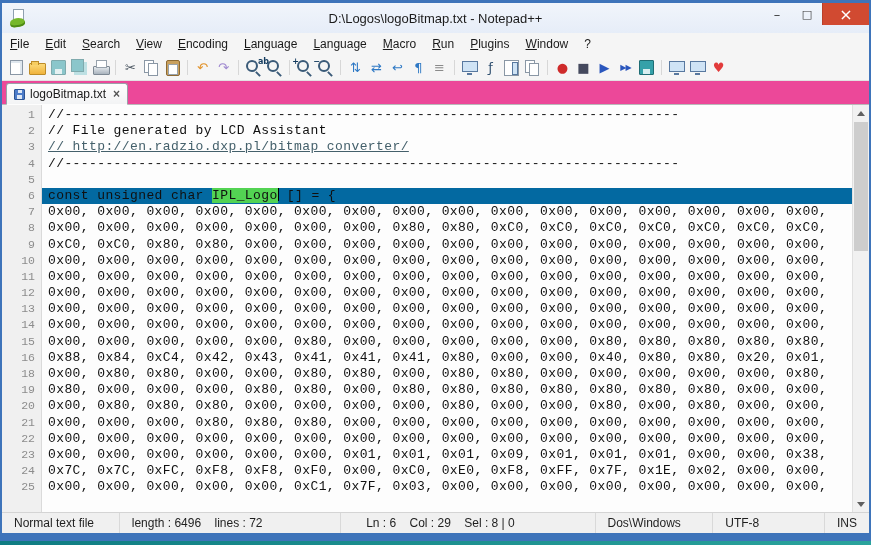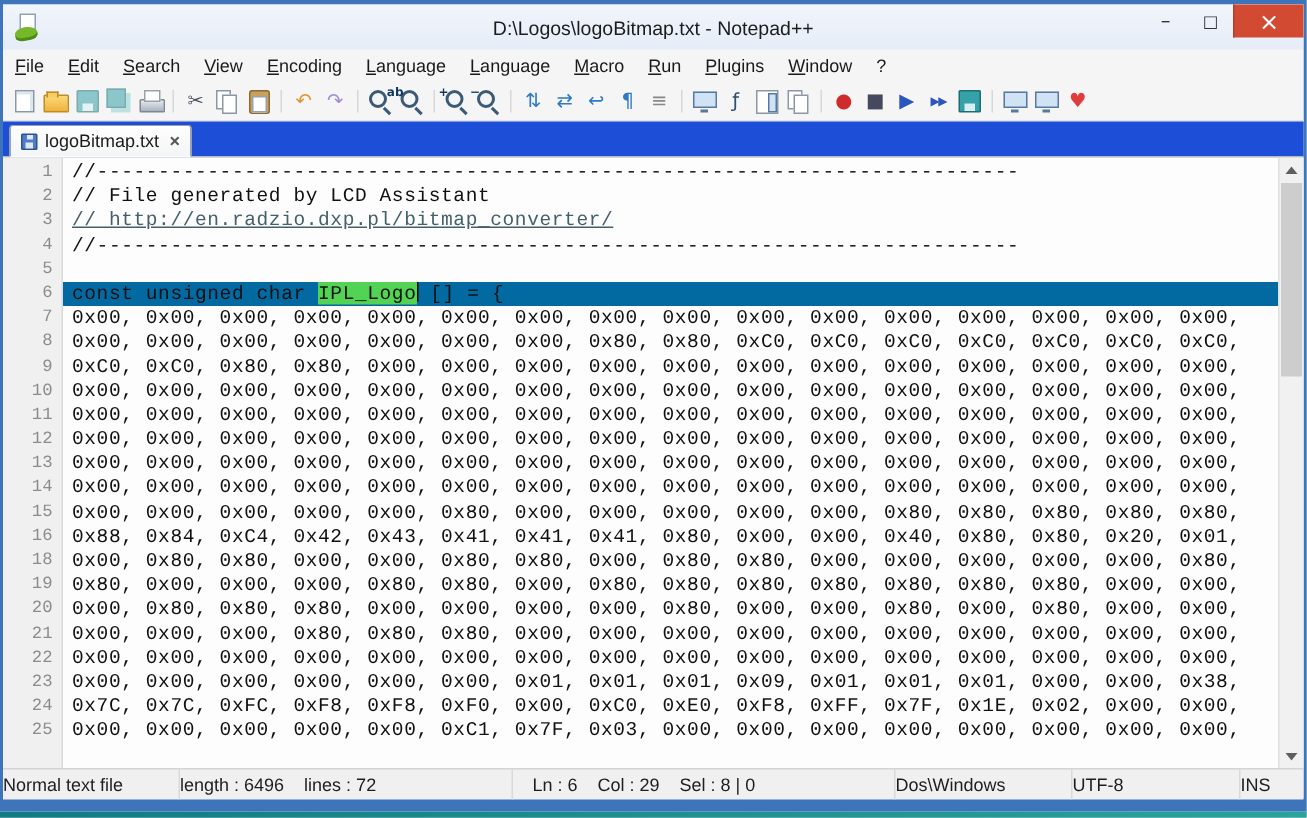--- a/index.html
+++ b/index.html
@@ -68,7 +68,7 @@
     background:#cfe3f5;border:1px solid #58789f;}
 
   
-  .tabbar{height:24px;background:#1d4ed8;border-bottom:1px solid #b9b9b9;display:flex;align-items:flex-end;}
+  .tabbar{height:24px;background:#ec4899;border-bottom:1px solid #b9b9b9;display:flex;align-items:flex-end;}
   .tab{display:flex;align-items:center;height:22px;margin-left:4px;margin-bottom:-1px;padding:0 7px;
     background:linear-gradient(#fefefe,#f3f4f5);border:1px solid #9aa1a8;border-bottom:1px solid #fdfdfd;
     border-radius:3px 3px 0 0;font-size:12px;color:#1a1a1a;}

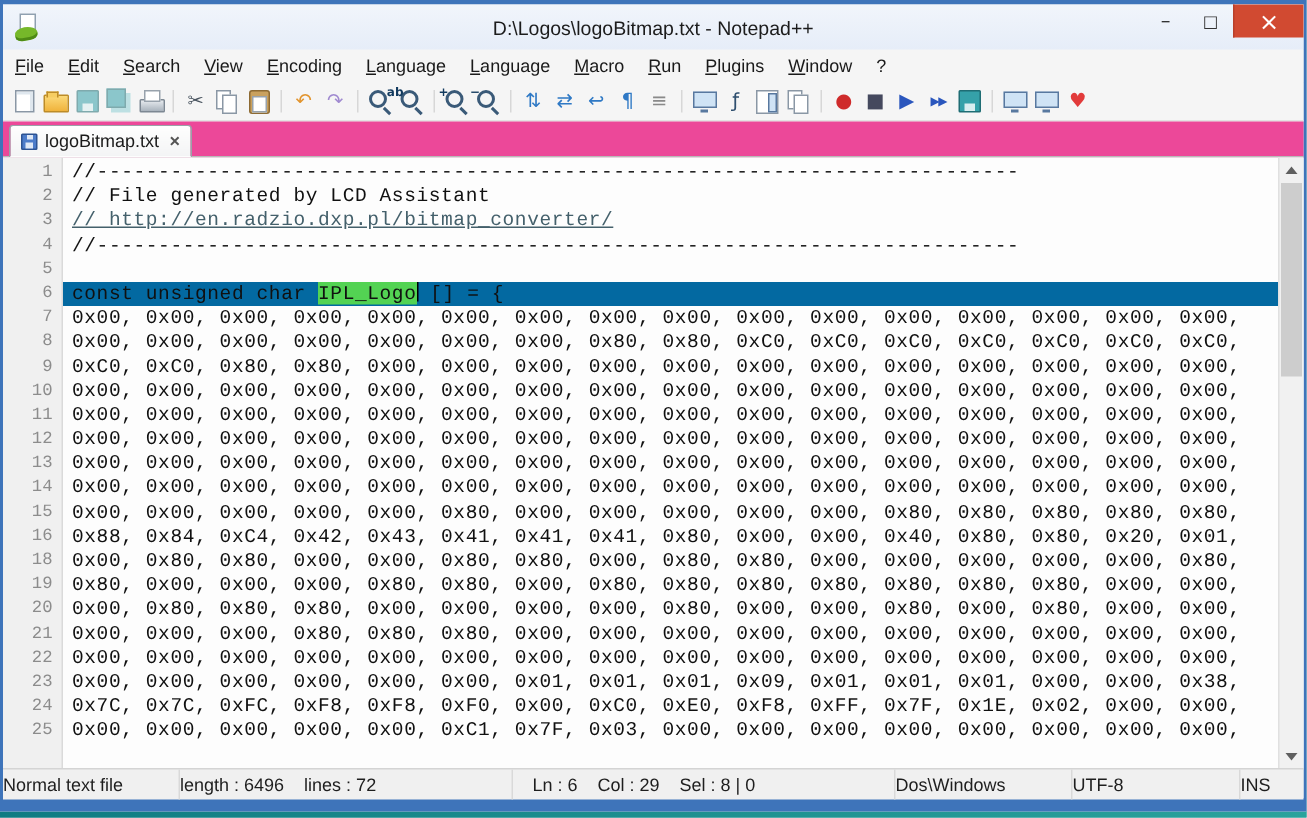--- a/index.html
+++ b/index.html
@@ -102,7 +102,7 @@
   
   .statusbar{height:21px;background:#f0f0f0;border-top:1px solid #d4d4d4;display:flex;
     align-items:stretch;font-size:12px;color:#1e1e1e;}
-  .cell{display:flex;align-items:center;white-space:pre;padding:0 0;border-right:1px solid #d9d9d9;}
+  .cell{display:flex;align-items:center;white-space:pre;padding:0 12px;border-right:1px solid #d9d9d9;}
   .c-doc{width:118px;} .c-len{width:222px;} .c-pos{width:242px;margin-left:13px;}
   .c-eol{width:118px;} .c-enc{width:112px;} .c-ins{flex:1;border-right:none;text-align:right;}
 </style>

